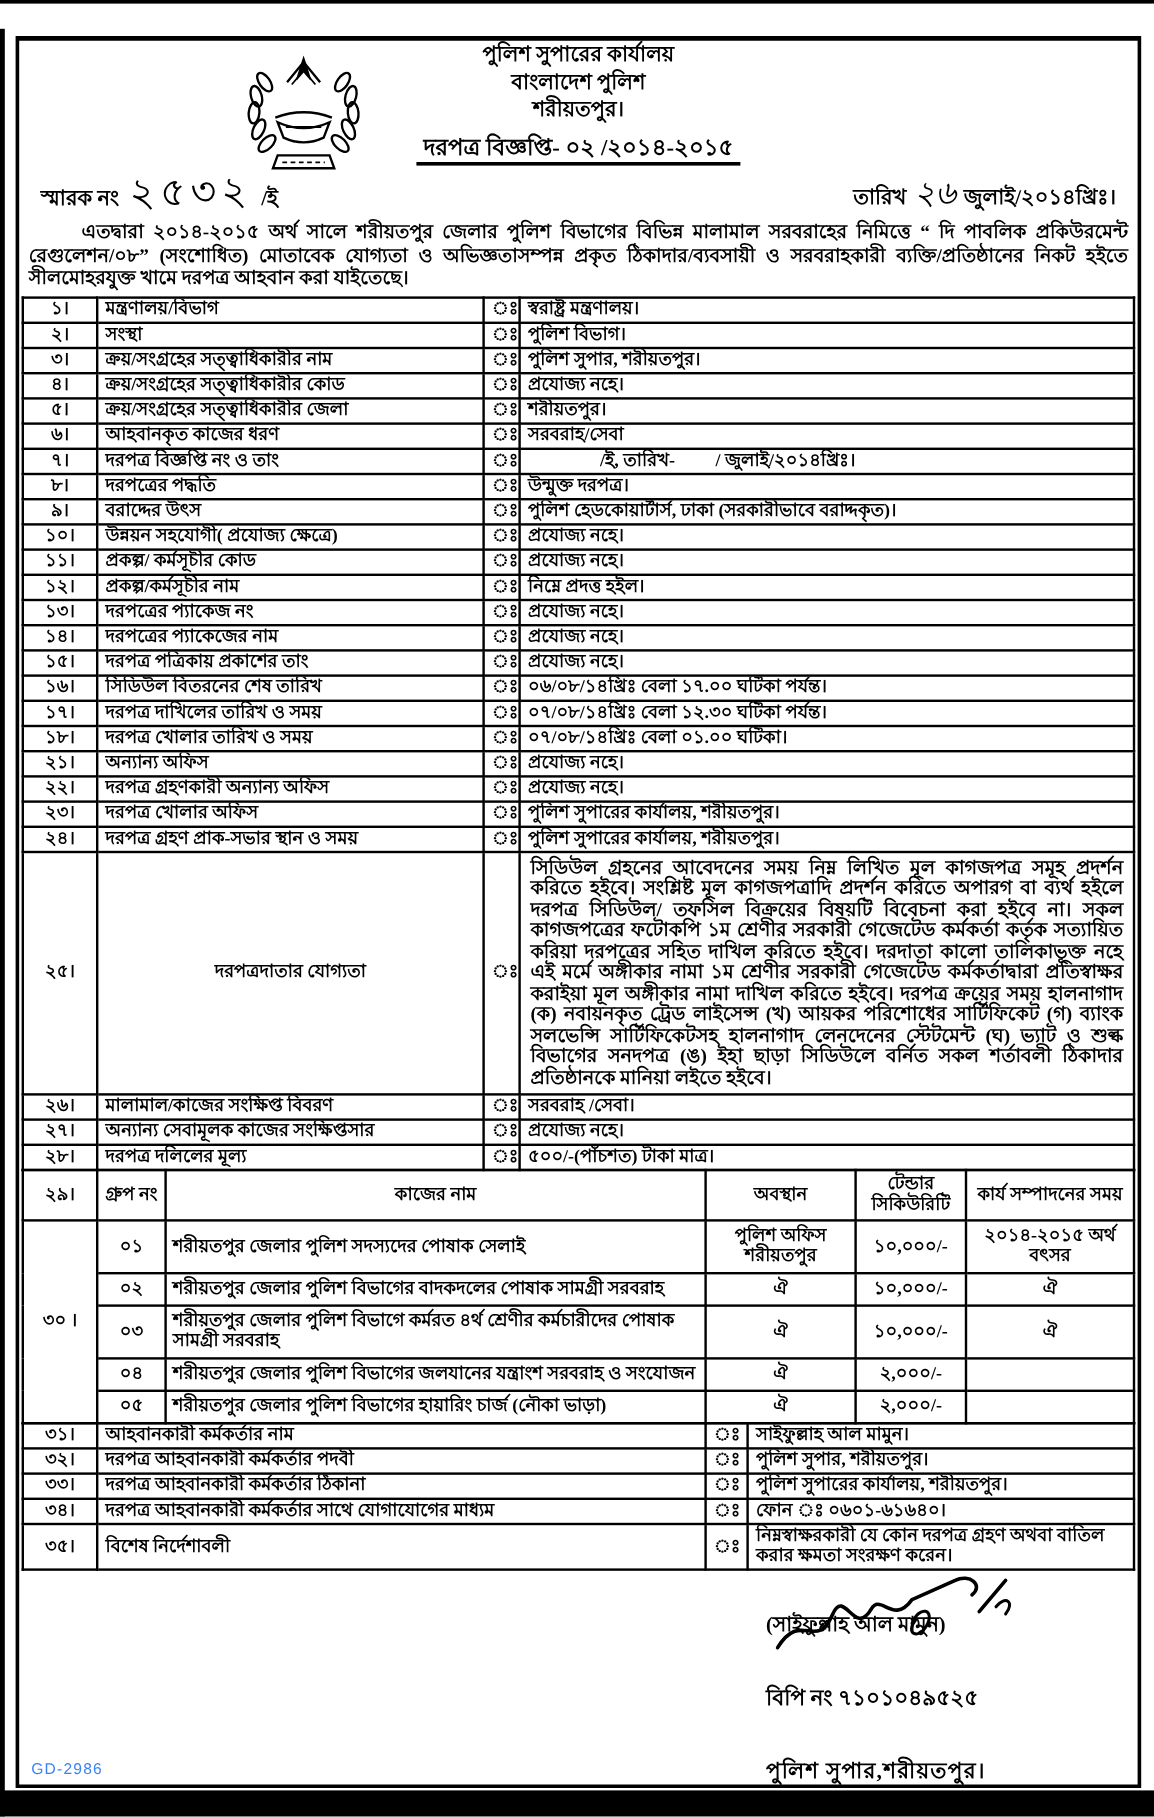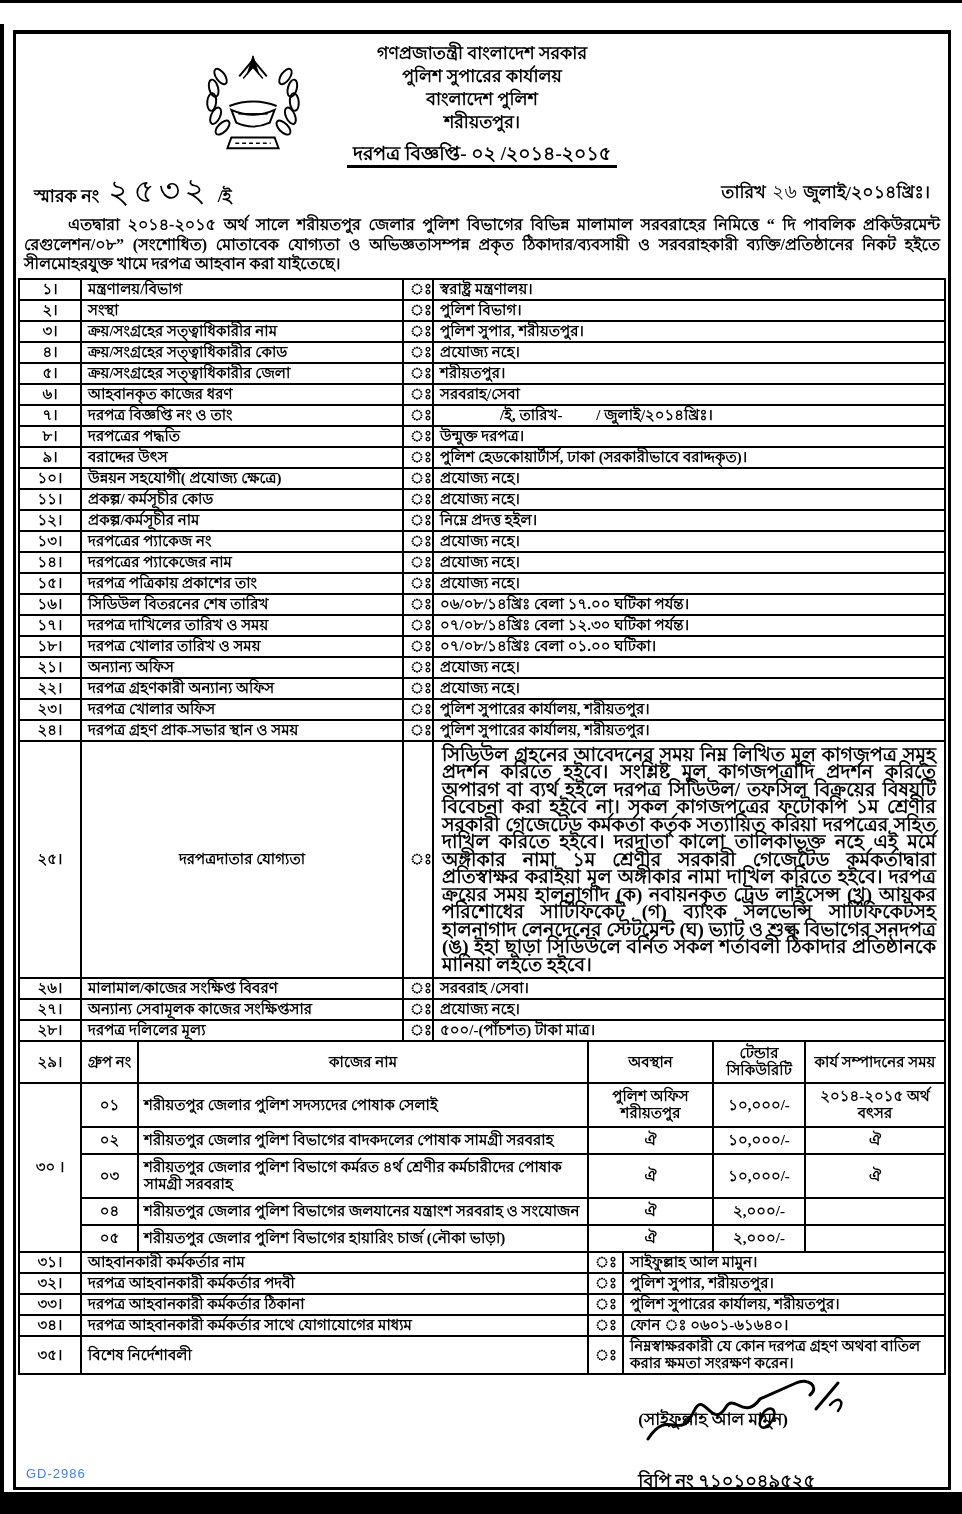--- a/index.html
+++ b/index.html
@@ -85,7 +85,6 @@
           <path d="M42,90 h36" stroke-width="1.5" stroke-dasharray="4 3"></path>
         </svg>
       </span>
-      <div class="h-line h-first">গণপ্রজাতন্ত্রী বাংলাদেশ সরকার</div>
       <div class="h-line">পুলিশ সুপারের কার্যালয়</div>
       <div class="h-line">বাংলাদেশ পুলিশ</div>
       <div class="h-line">শরীয়তপুর।</div>

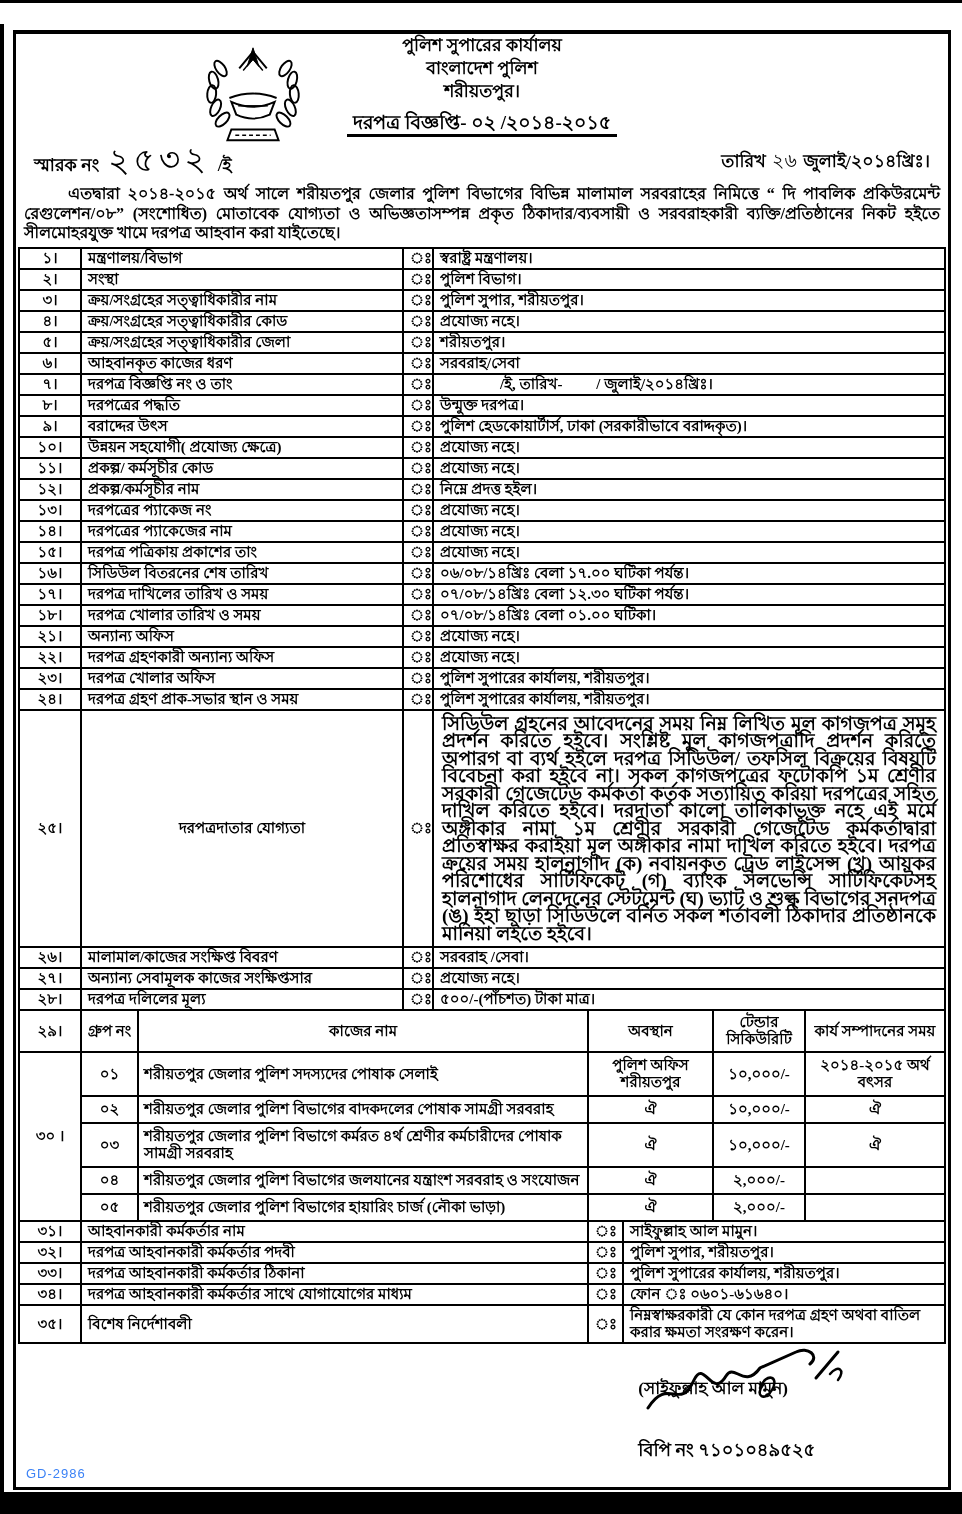--- a/index.html
+++ b/index.html
@@ -23,7 +23,7 @@
             padding:0 16px;height:44px;font-size:17.5px;font-weight:700;}
   .hand{font-family:"DejaVu Sans","Liberation Sans",sans-serif;font-weight:400;}
   .hand-big{font-size:33px;letter-spacing:4px;display:inline-block;transform:rotate(-1deg);margin:0 4px;}
-  .hand-sm{font-size:19px;display:inline-block;margin:0 2px;}
+  .hand-sm{font-size:27px;display:inline-block;margin:0 2px;font-style:italic;}
   .intro{margin:0 6px 4px;font-size:16px;font-weight:700;line-height:19.5px;
          text-align:justify;text-indent:44px;}
   

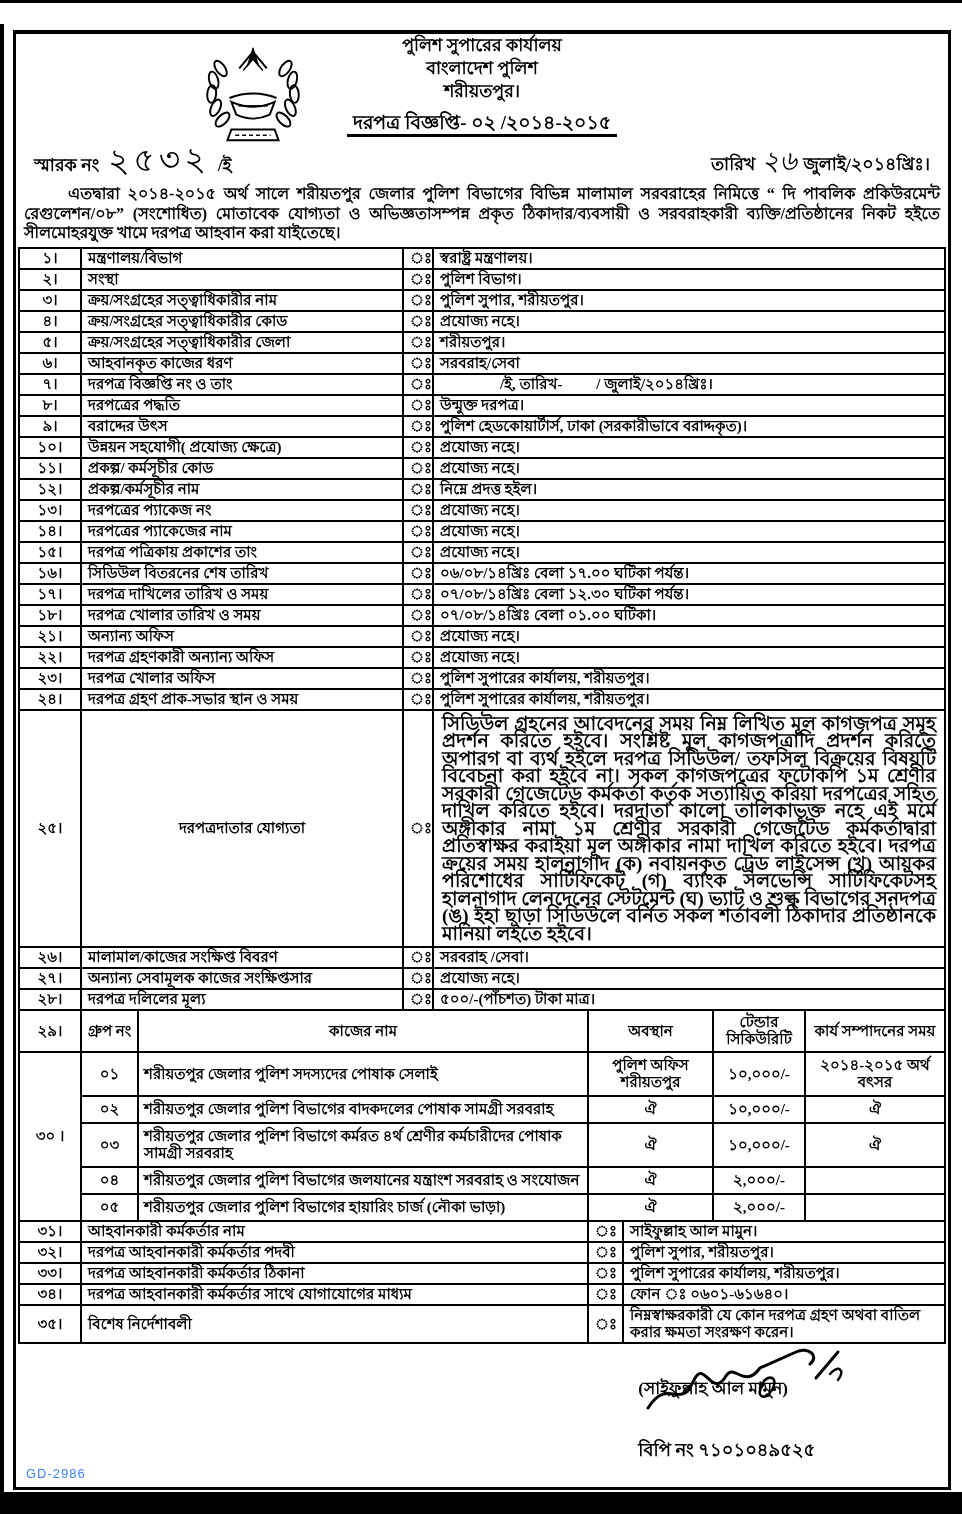--- a/index.html
+++ b/index.html
@@ -35,7 +35,7 @@
   .col{text-align:center;padding:0;}
   .val{white-space:pre-wrap;}
   tr.tall .lbl{text-align:center;}
-  tr.tall .val{font-size:19px;line-height:17.5px;text-align:justify;padding:4px 8px;}
+  tr.tall .val{font-size:16px;line-height:17.5px;text-align:justify;padding:4px 8px;}
   .b td{padding:4px 5px;}
   .b .gh{text-align:center;padding:3px 2px;line-height:17px;}
   .b .gno,.b .wloc,.b .wsec,.b .wtime{text-align:center;}

